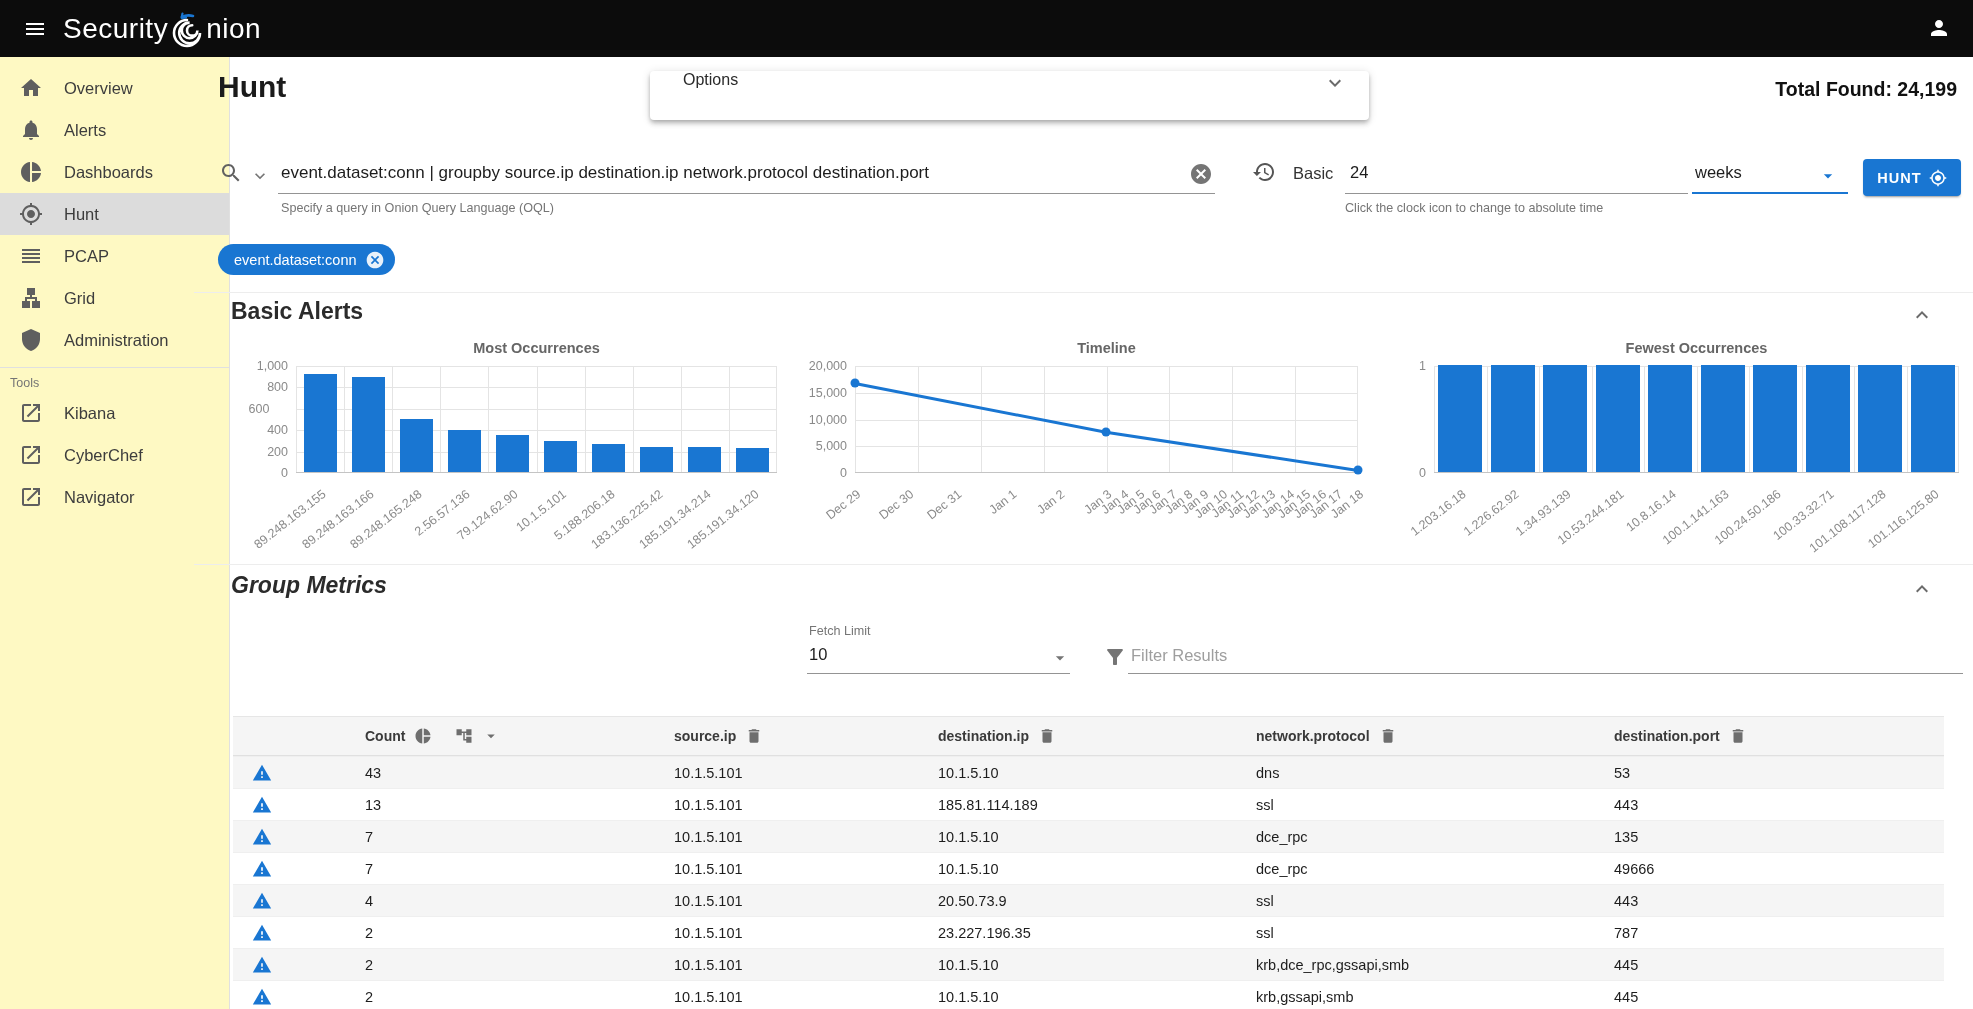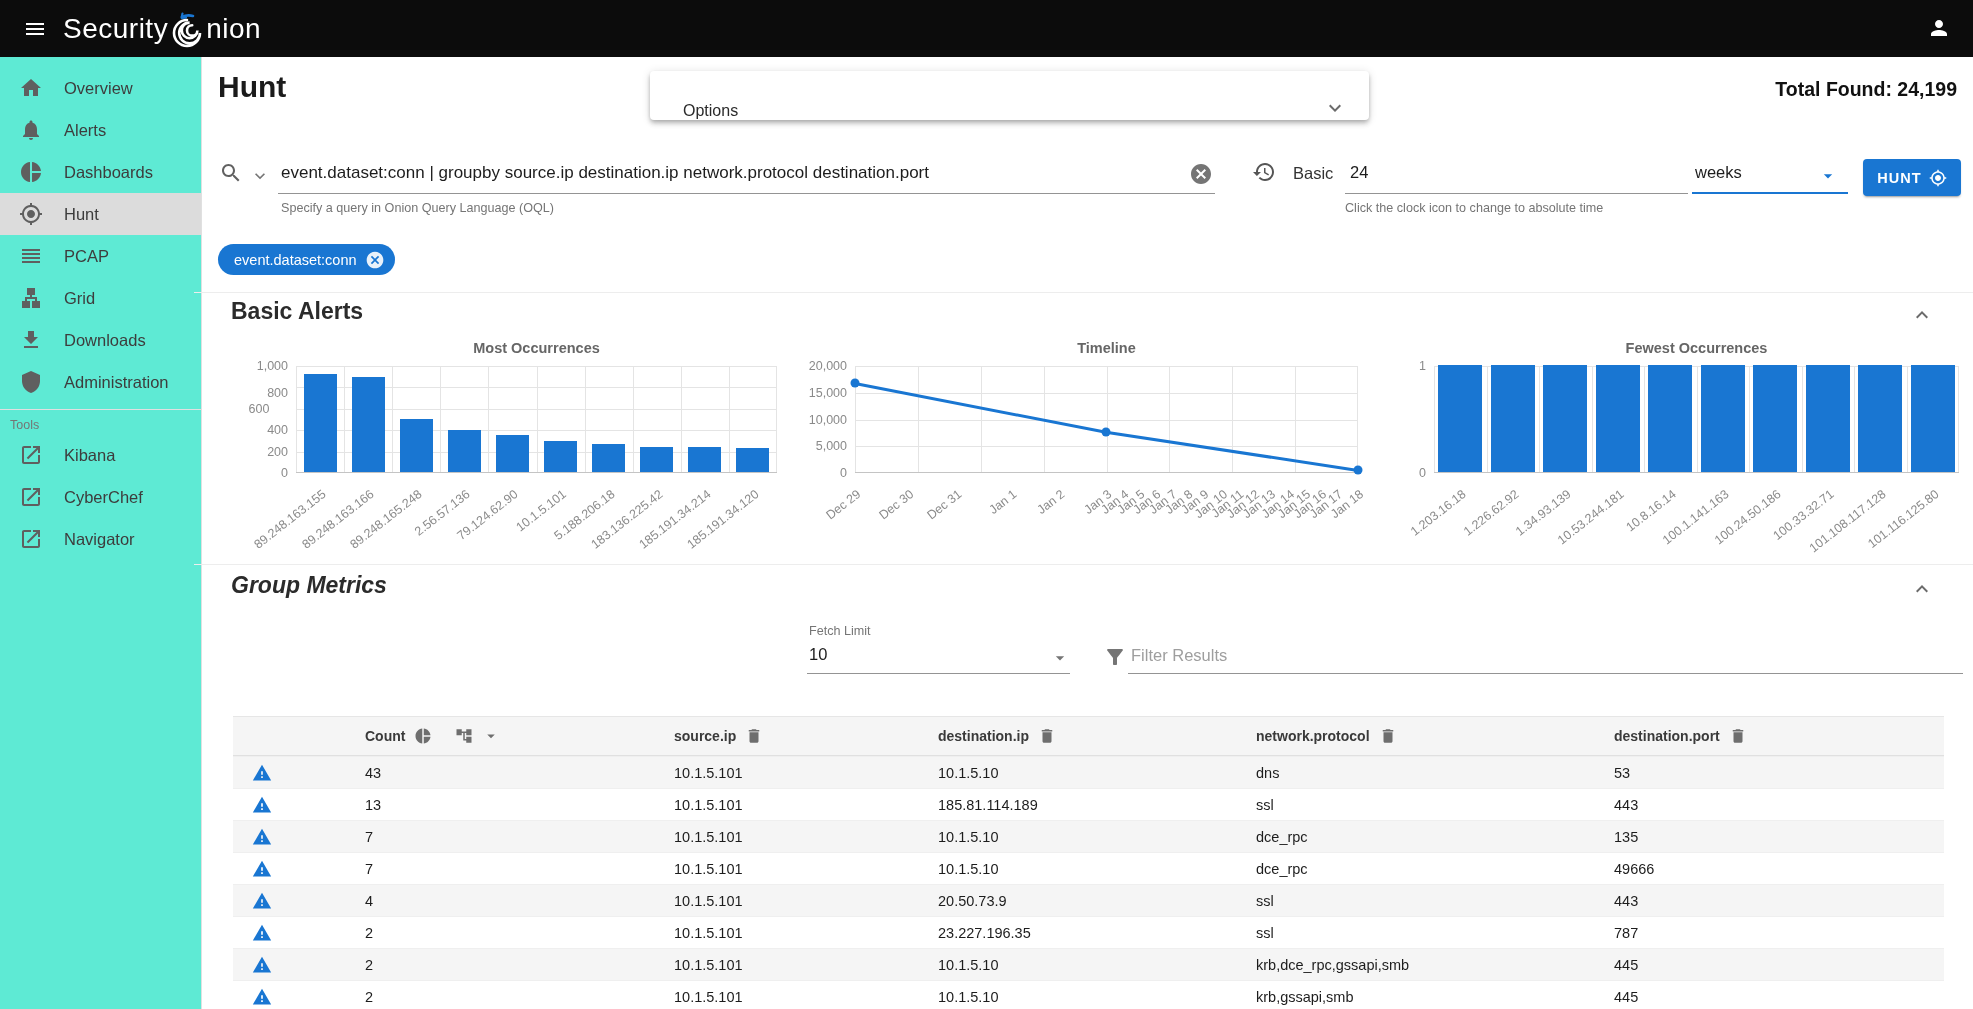--- a/index.html
+++ b/index.html
@@ -18,7 +18,7 @@
     display:flex; align-items:center; justify-content:center; }
 
   
-  .sidebar { position:absolute; left:0; top:57px; width:202px; height:952px; background:#5eead4;
+  .sidebar { position:absolute; left:0; top:57px; width:230px; height:952px; background:#fef9c3;
     border-right:1px solid #e0e0e0; }
   .nav-item { position:relative; height:42px; display:flex; align-items:center; padding-left:19px;
     cursor:pointer; }

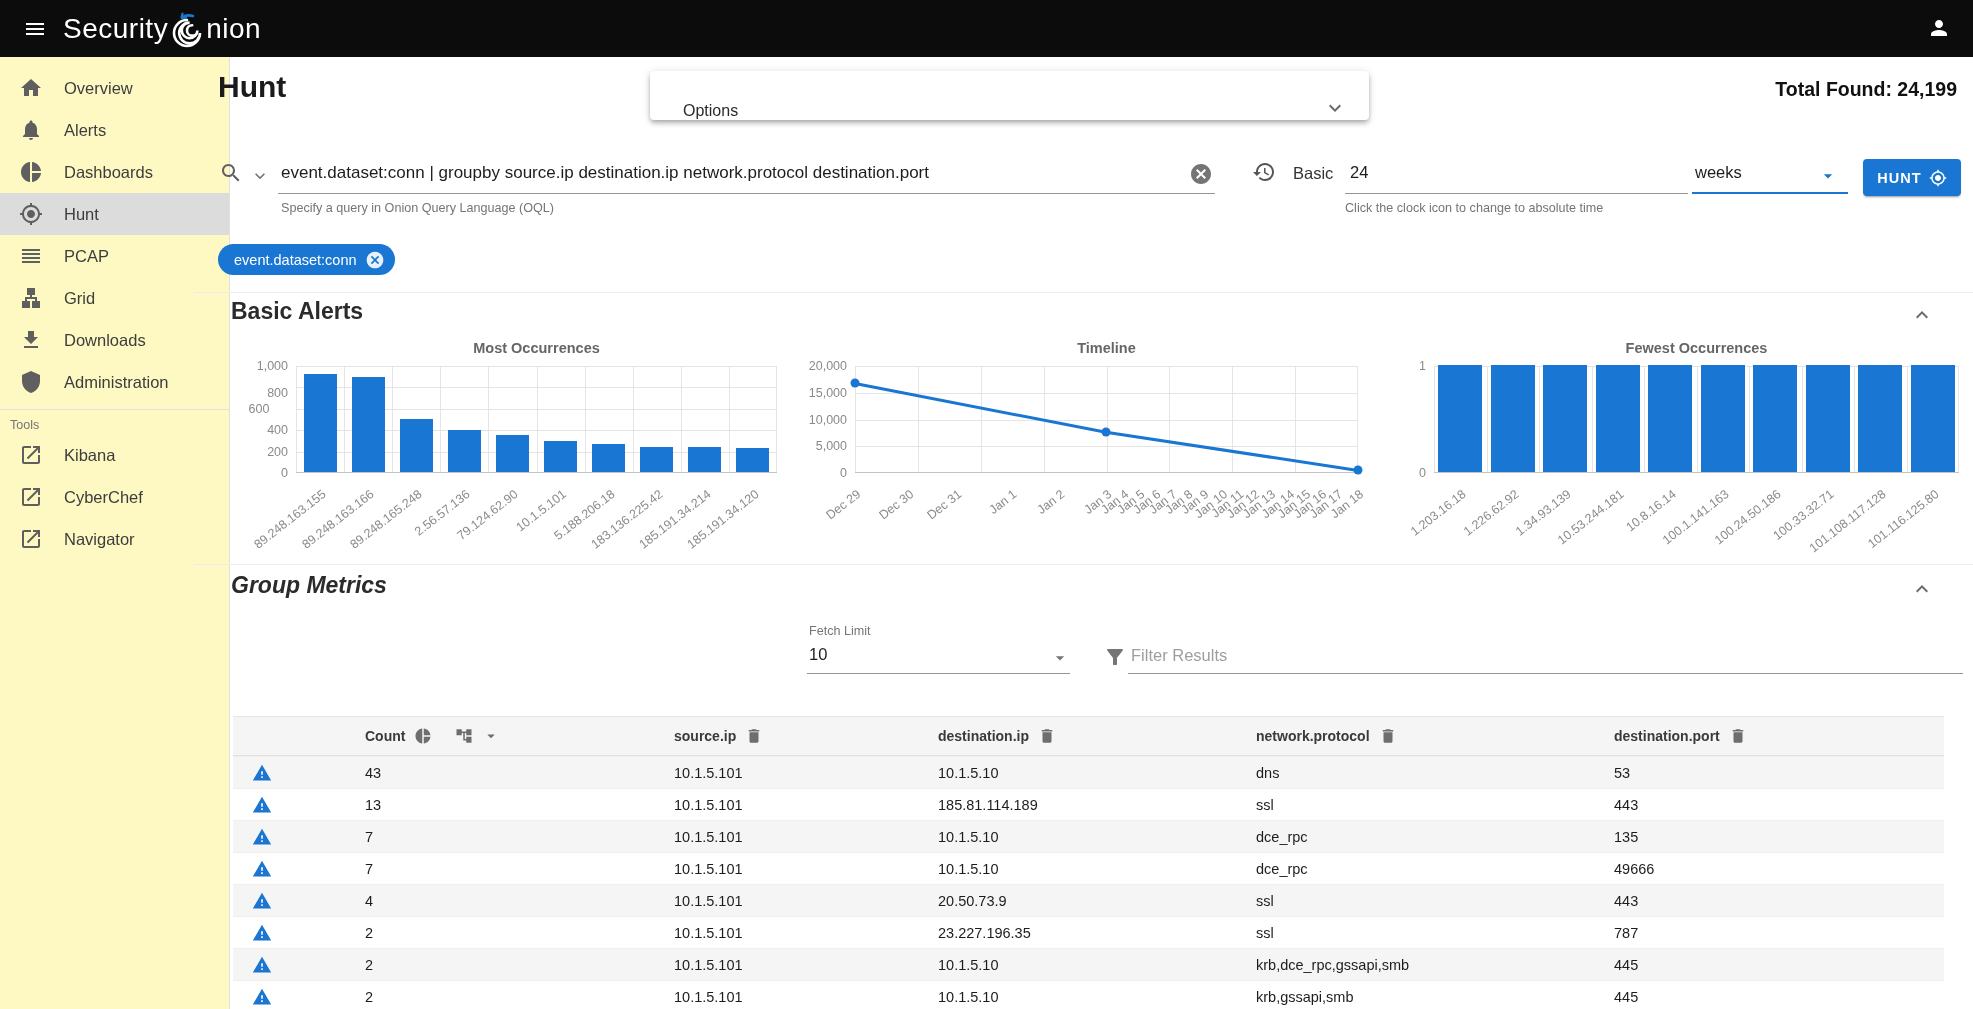--- a/index.html
+++ b/index.html
@@ -32,7 +32,7 @@
   .page-title { position:absolute; left:218px; top:70px; font-size:30px; font-weight:bold; color:#1b1b1b; }
   .options-card { position:absolute; left:650px; top:71px; width:719px; height:49px; background:#fff;
     border-radius:4px; box-shadow:0 2px 4px -1px rgba(0,0,0,.2),0 4px 5px 0 rgba(0,0,0,.14),0 1px 10px 0 rgba(0,0,0,.12);
-    display:flex; align-items:flex-end; cursor:pointer; }
+    display:flex; align-items:flex-start; cursor:pointer; }
   .options-card .oc-label { margin-left:33px; font-size:16px; color:#2a2a2a; }
   .options-card .oc-chevron { position:absolute; right:22px; color:#6b6b6b; }
   .total-found { position:absolute; right:16px; top:78px; font-size:19.5px; font-weight:bold; color:#111; }

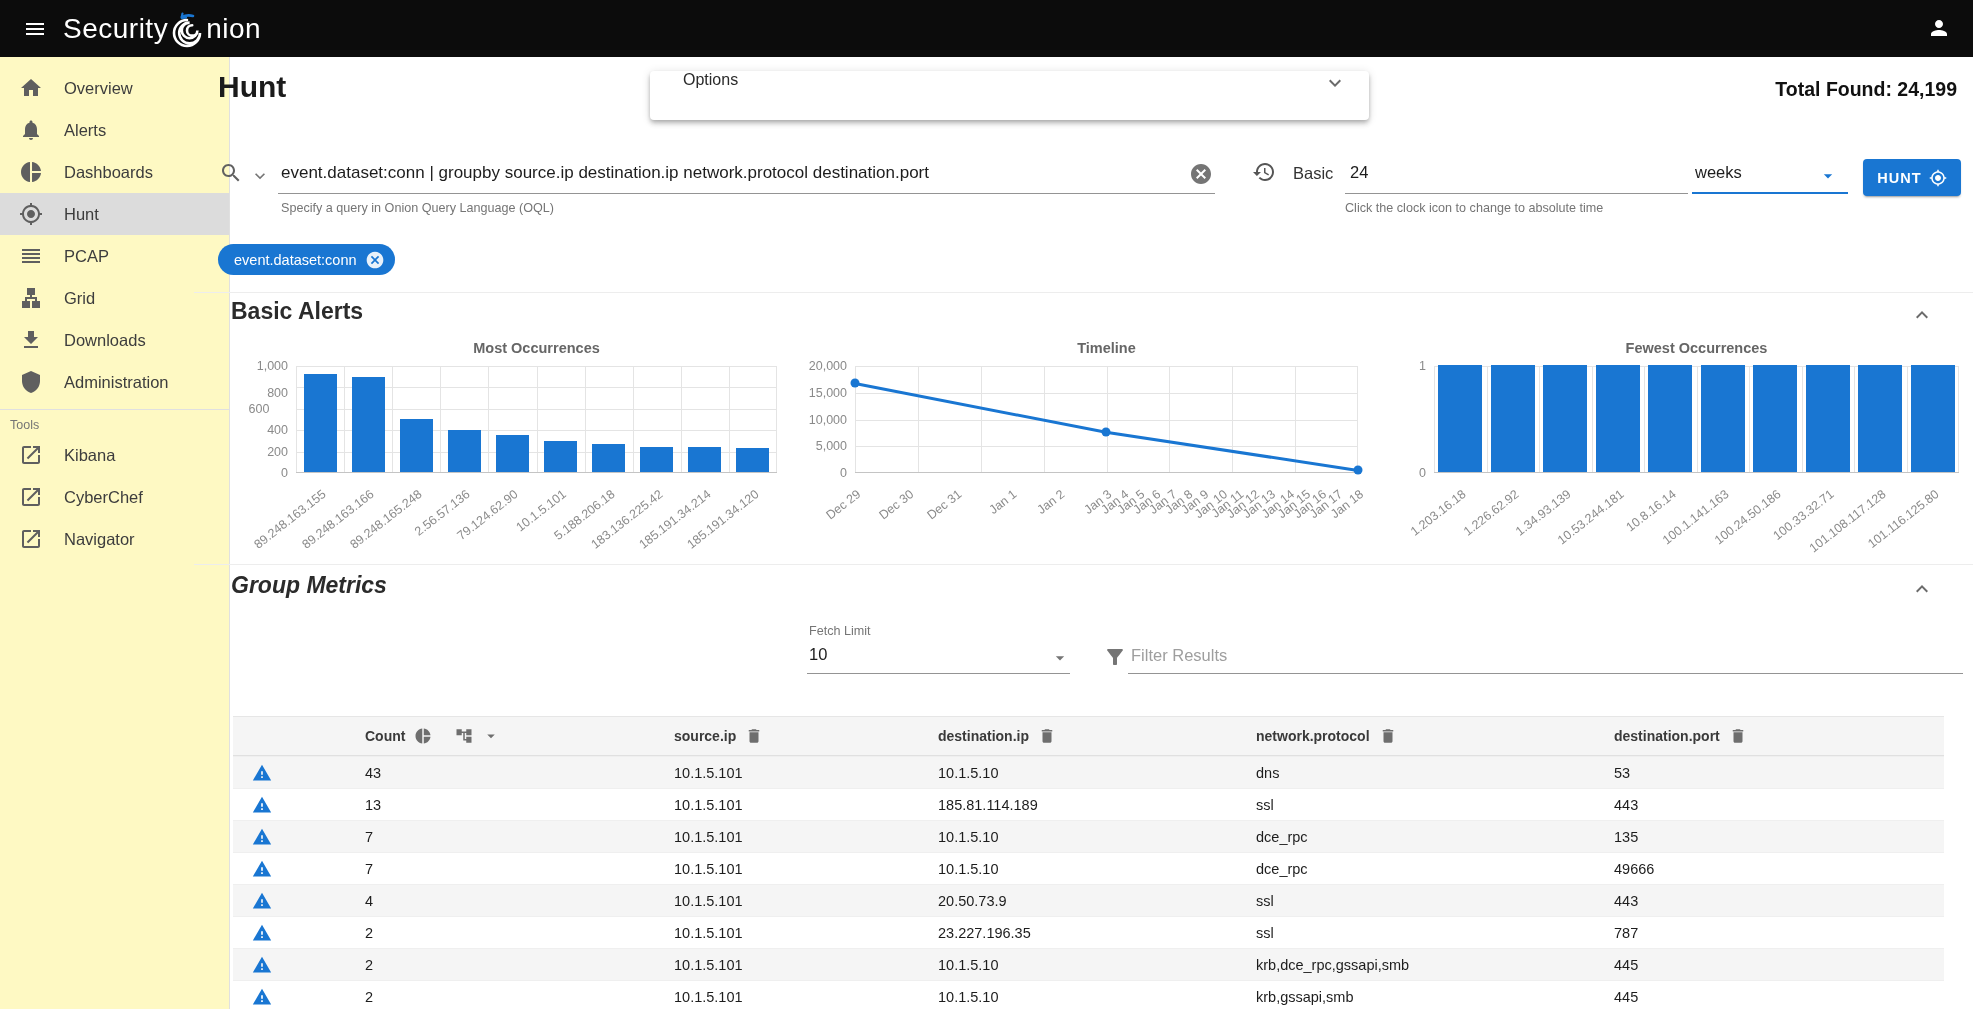--- a/index.html
+++ b/index.html
@@ -169,12 +169,6 @@
           <path d="M13 22h8v-7h-3v-4h-5V9h3V2H8v7h3v2H6v4H3v7h8v-7H8v-2h8v2h-3v7z"></path>
         </svg>
         <span class="ni-label">Grid</span>
-      </div>
-      <div class="nav-item">
-        <svg viewBox="0 0 24 24" class="ni-icon" fill="currentColor">
-          <path d="M19 9h-4V3H9v6H5l7 7 7-7zM5 18v2h14v-2H5z"></path>
-        </svg>
-        <span class="ni-label">Downloads</span>
       </div>
       <div class="nav-item">
         <svg viewBox="0 0 24 24" class="ni-icon" fill="currentColor">

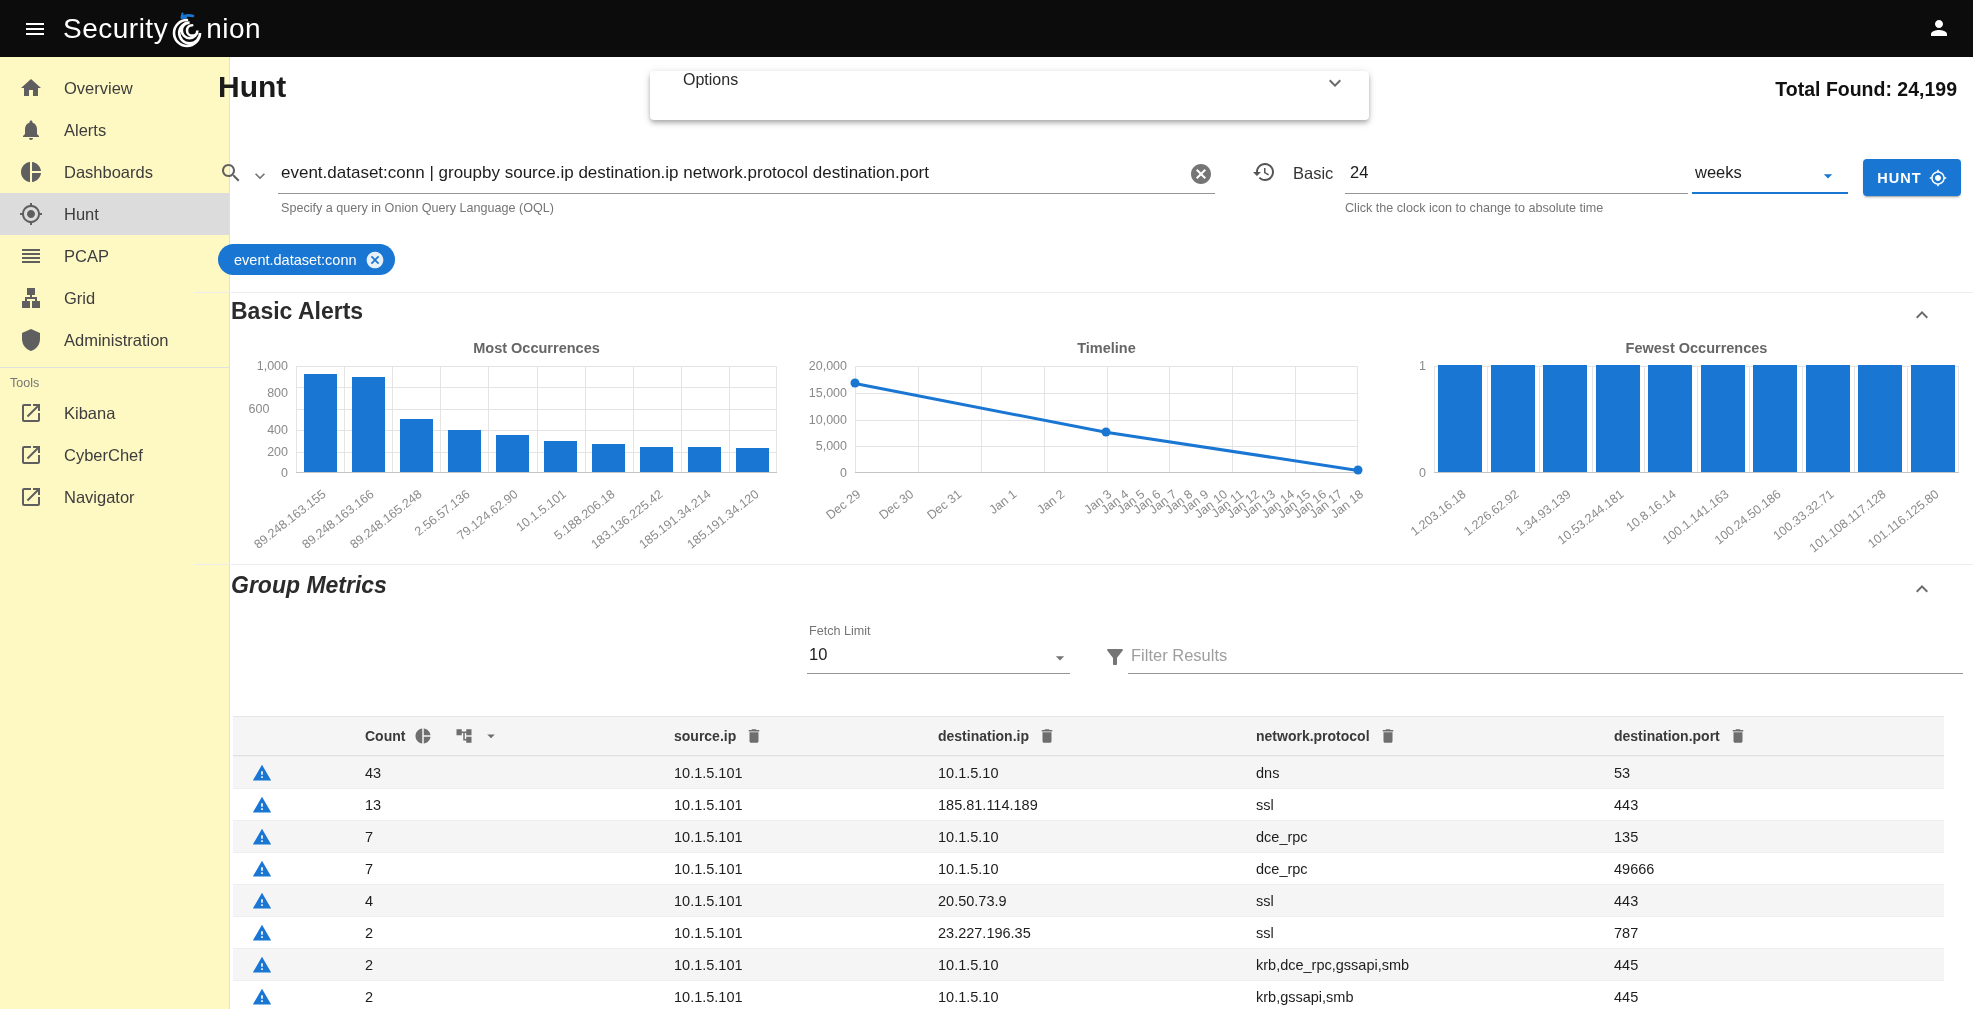--- a/index.html
+++ b/index.html
@@ -284,7 +284,7 @@
         <div class="bar" title="185.191.34.120: 225" style="left: 440.45px; width: 33px; height: 24.075px;"></div>
       </div>
       <div class="ytick" style="left: 3px; width: 58px; text-align: right; top: 26px;">1,000</div>
-      <div class="ytick" style="left: 3px; width: 58px; text-align: right; top: 47.4px; margin-top: 6px;">800</div>
+      <div class="ytick" style="left: 3px; width: 58px; text-align: right; top: 47.4px;">800</div>
       <div class="ytick" style="left: 3px; width: 58px; text-align: center; top: 68.8px;">600</div>
       <div class="ytick" style="left: 3px; width: 58px; text-align: right; top: 90.2px;">400</div>
       <div class="ytick" style="left: 3px; width: 58px; text-align: right; top: 111.6px;">200</div>

